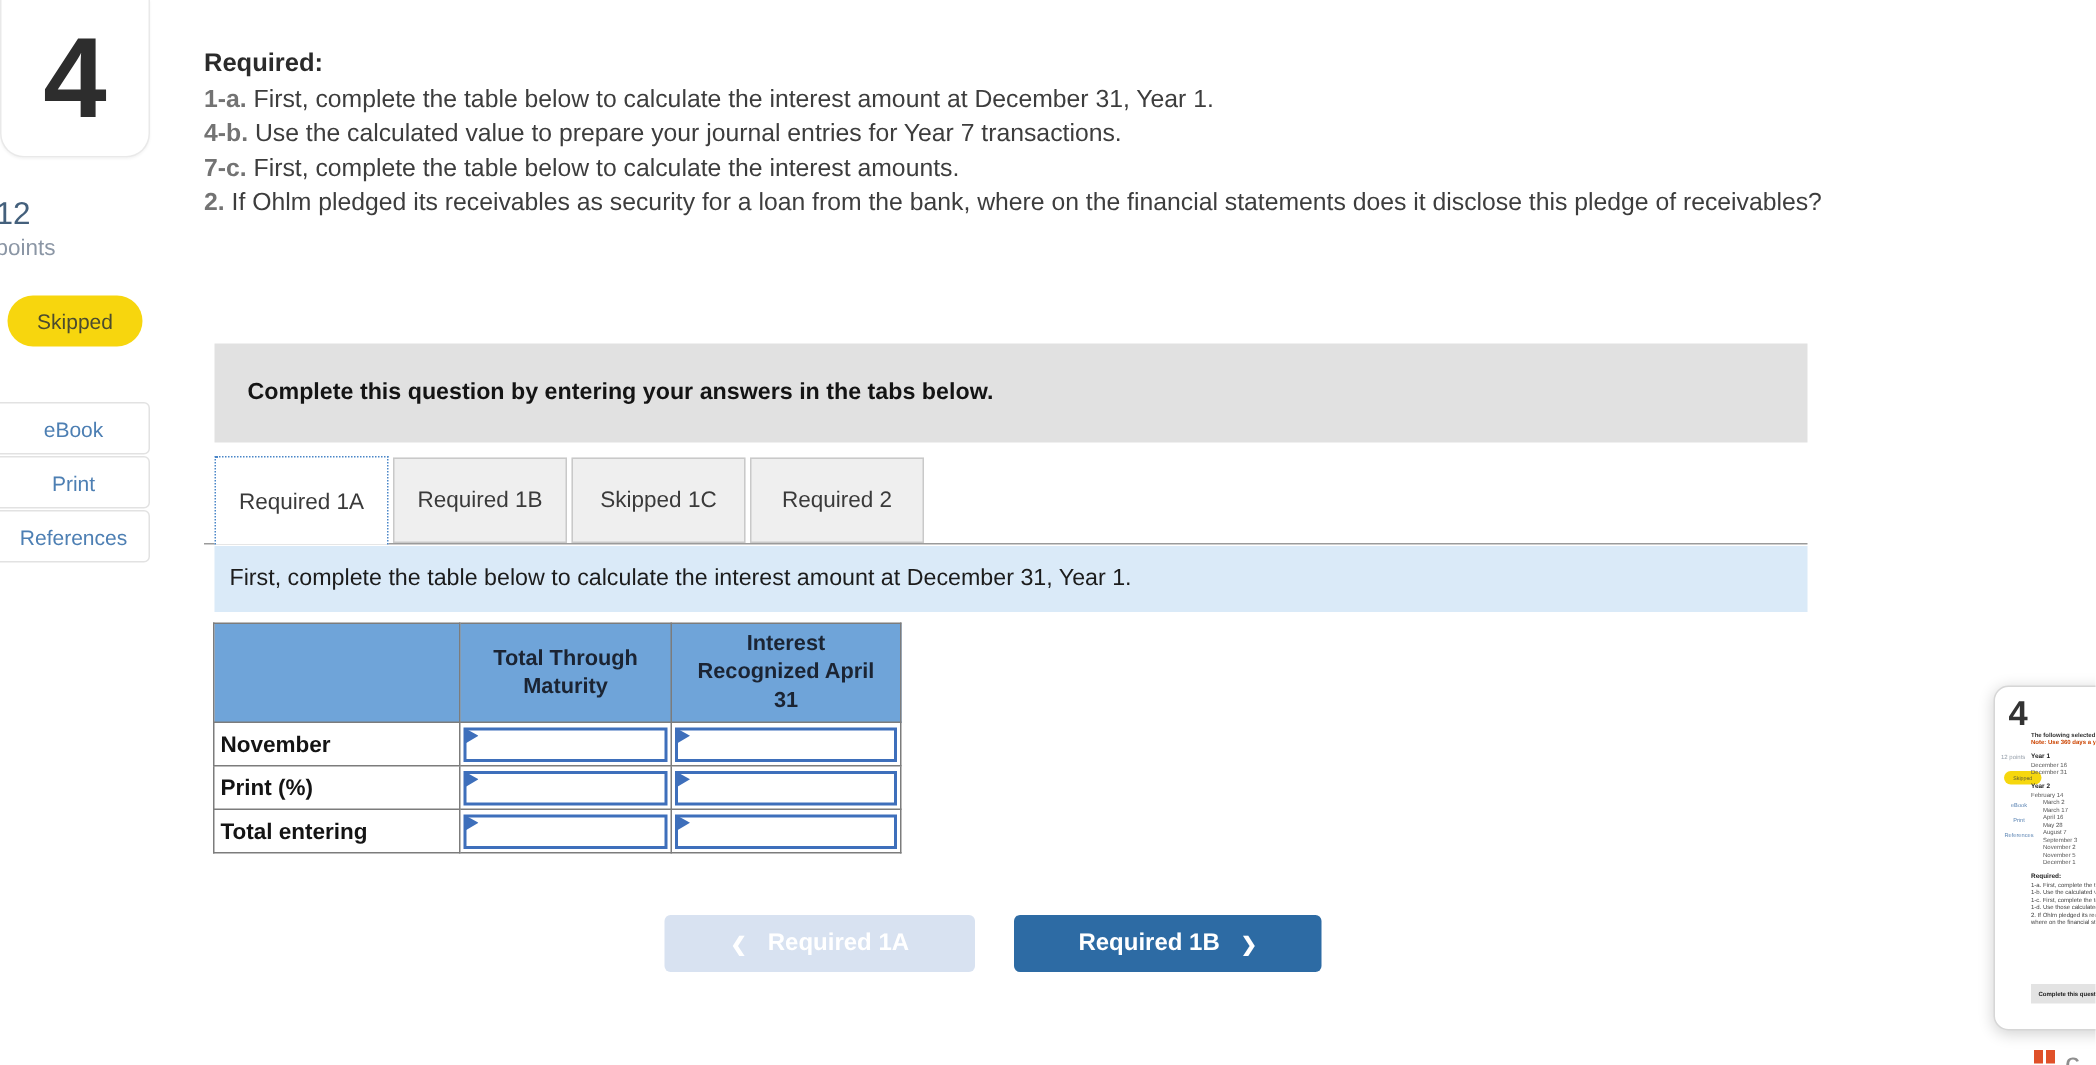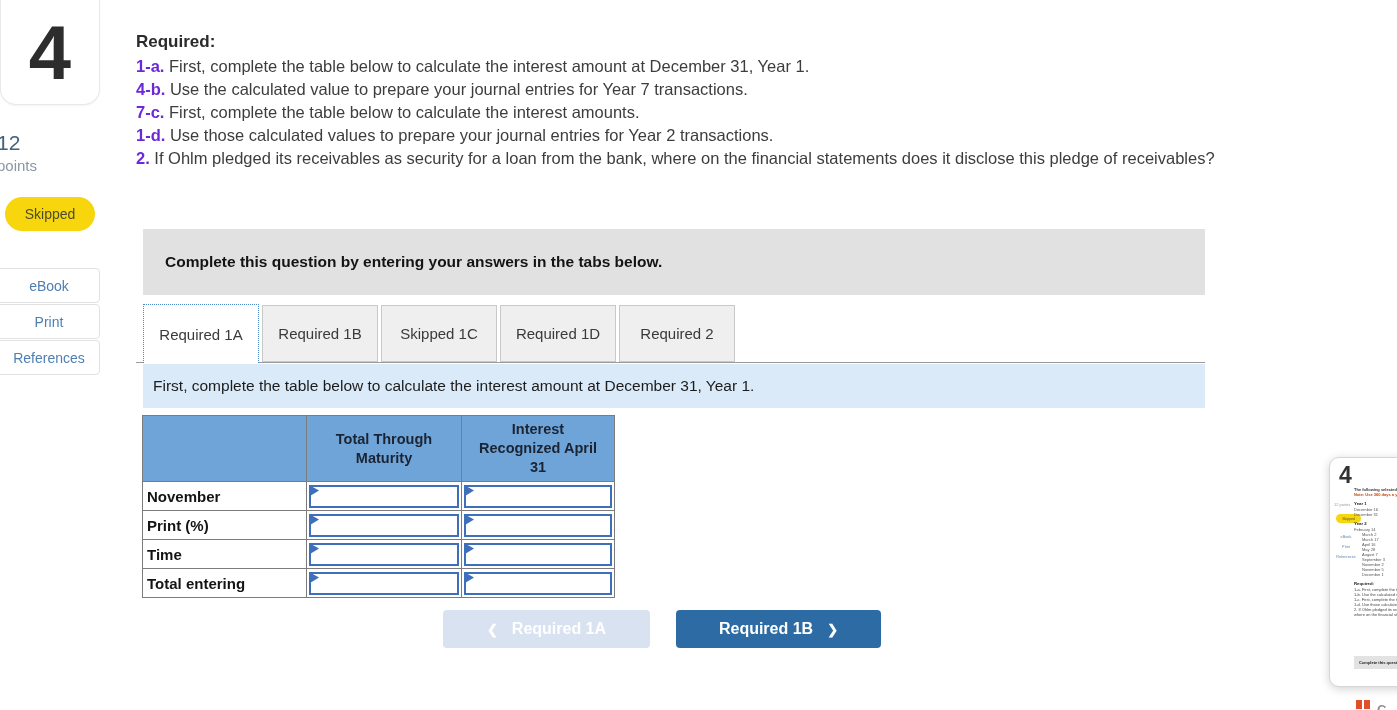--- a/index.html
+++ b/index.html
@@ -38,7 +38,7 @@
   .req-head { left:136px; top:32px; font-size:17px; font-weight:bold; color:#2b2b2b; }
   .req-body { left:136px; top:55px; width:1162px; font-size:16.5px; line-height:23px; color:#3d3d3d; }
   .req-body p { margin:0; }
-  .req-body b { color:#6d28d9; }
+  .req-body b { color:#737373; }
 
   
   .banner {

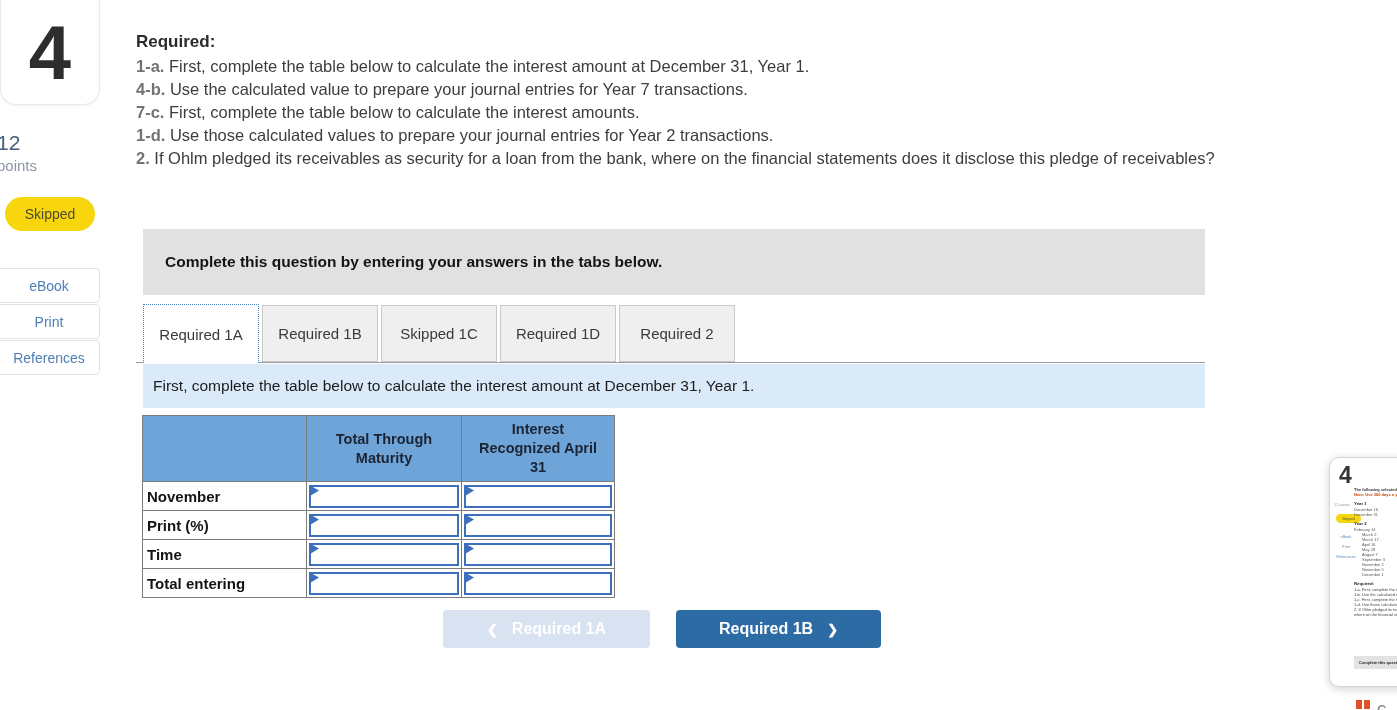--- a/index.html
+++ b/index.html
@@ -166,7 +166,6 @@
   <p><b>1-a.</b> <span>First, complete the table below to calculate the interest amount at December 31, Year 1.</span></p>
   <p><b>4-b.</b> <span>Use the calculated value to prepare your journal entries for Year 7 transactions.</span></p>
   <p><b>7-c.</b> <span>First, complete the table below to calculate the interest amounts.</span></p>
-  <p><b>1-d.</b> <span>Use those calculated values to prepare your journal entries for Year 2 transactions.</span></p>
   <p><b>2.</b> <span>If Ohlm pledged its receivables as security for a loan from the bank, where on the financial statements does it disclose this pledge of receivables?</span></p>
 </div>
 

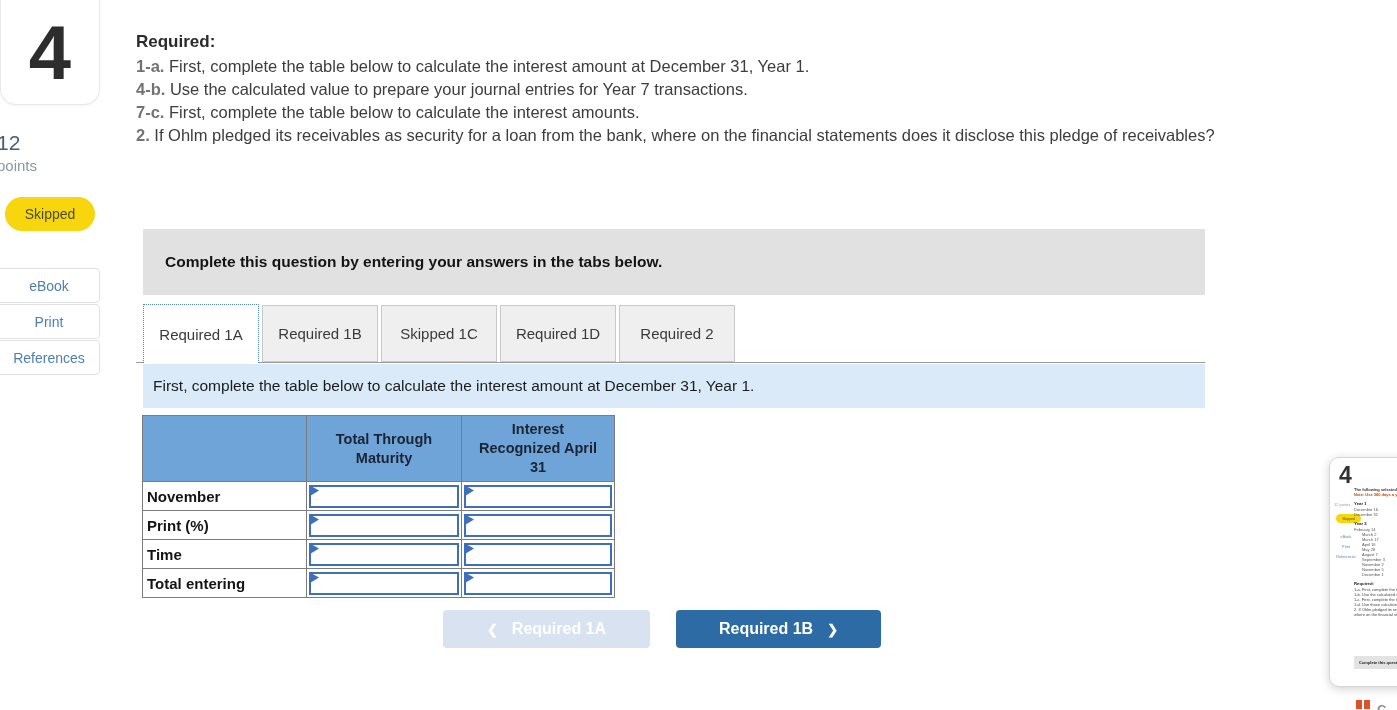--- a/index.html
+++ b/index.html
@@ -182,9 +182,6 @@
     </div>
   <div class="tab">
       <span>Skipped 1C</span>
-    </div>
-  <div class="tab">
-      <span>Required 1D</span>
     </div>
   <div class="tab">
       <span>Required 2</span>

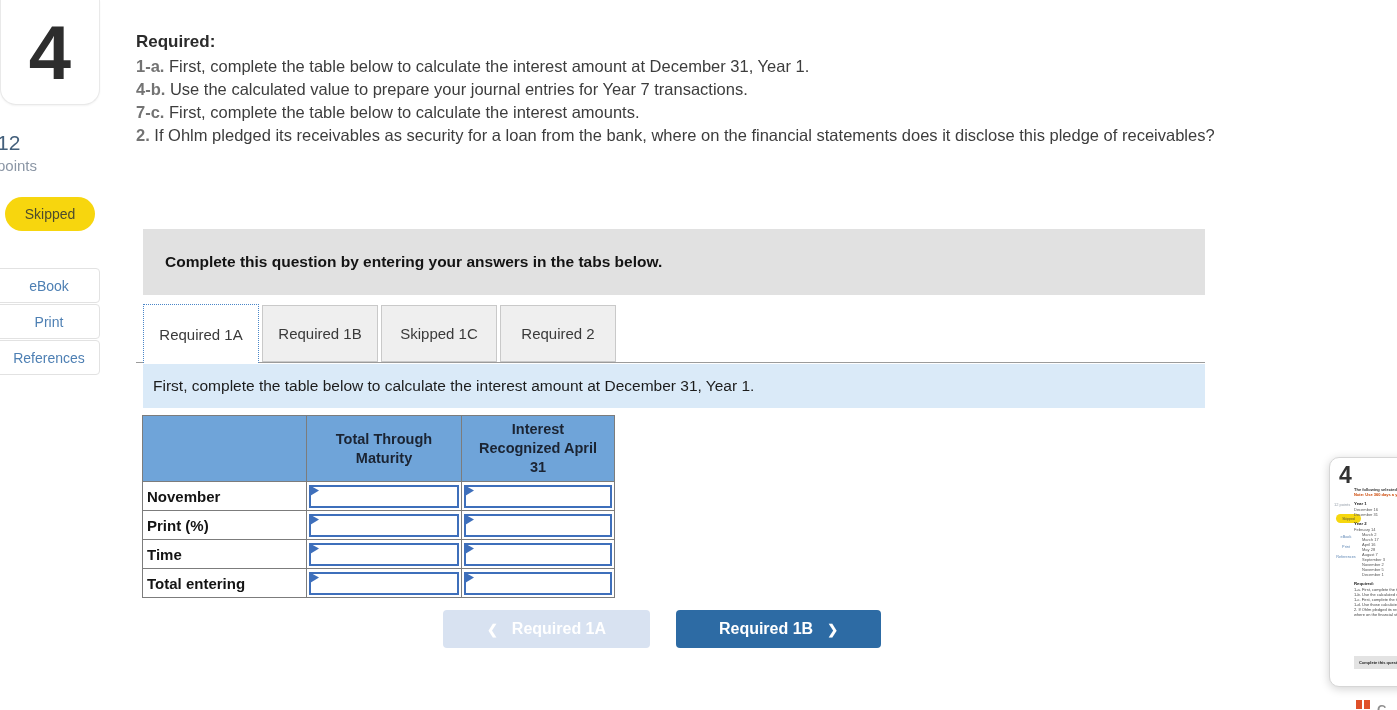--- a/index.html
+++ b/index.html
@@ -196,7 +196,7 @@
   <tbody>
       <tr>
     <th class="corner" style="width:164px; height:66px"></th>
-    <th style="width:155px">Total Through Maturity</th>
+    <th style="width:141px">Total Through Maturity</th>
     <th style="width:153px">Interest Recognized April 31</th>
   </tr>
   <tr>

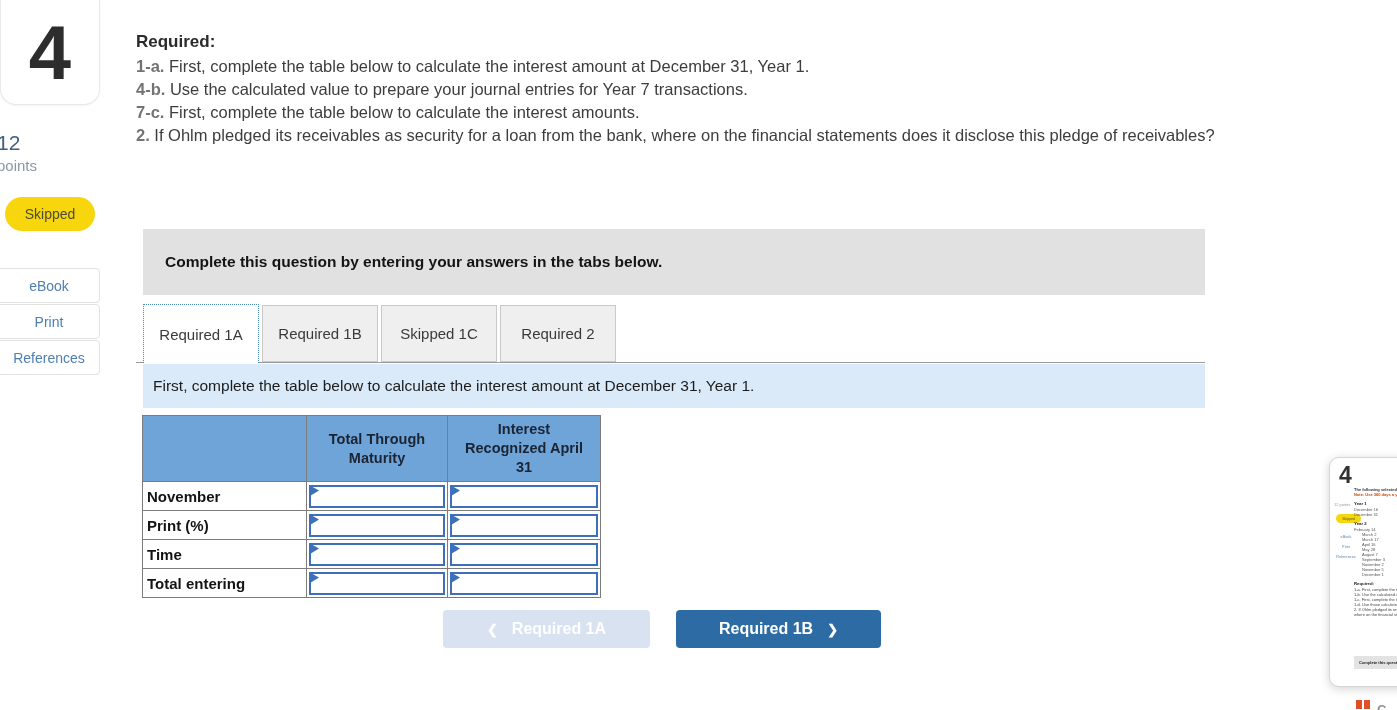--- a/index.html
+++ b/index.html
@@ -210,15 +210,6 @@
   </tr>
   <tr>
     <td class="rowlabel">Print (%)</td>
-    <td class="cell">
-          <div class="inp"></div>
-        </td>
-    <td class="cell">
-          <div class="inp"></div>
-        </td>
-  </tr>
-  <tr>
-    <td class="rowlabel">Time</td>
     <td class="cell">
           <div class="inp"></div>
         </td>

